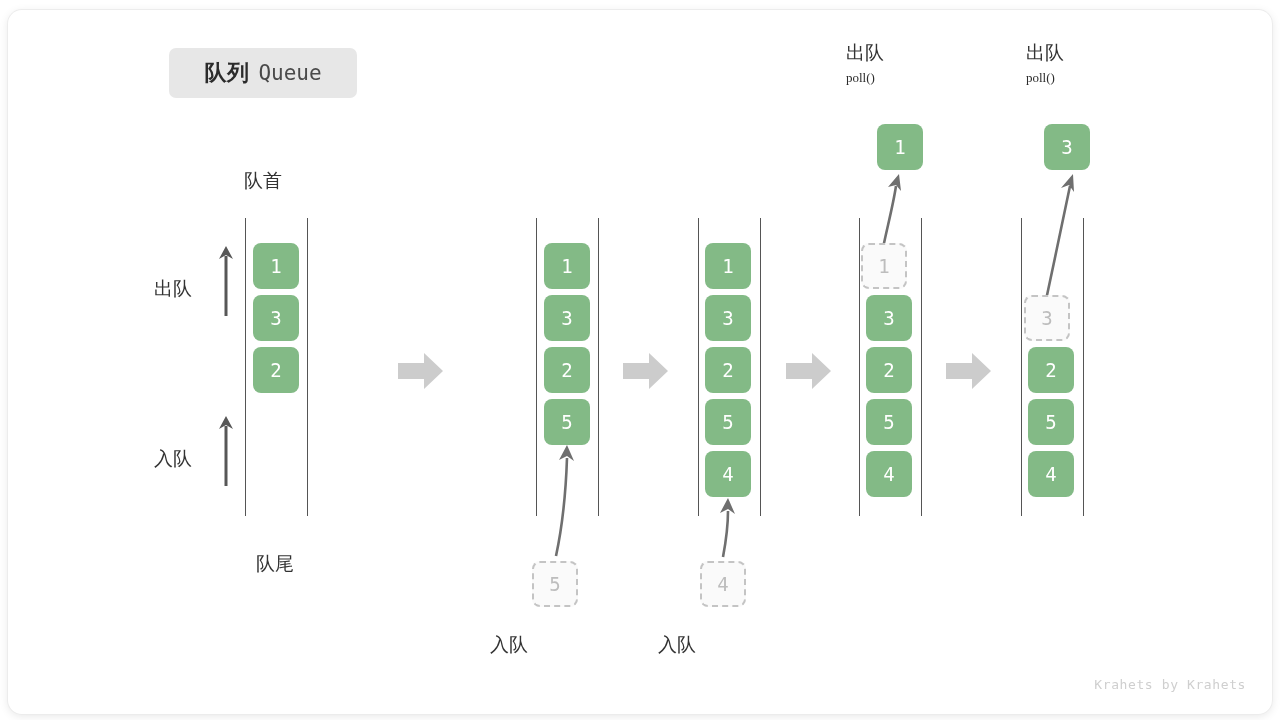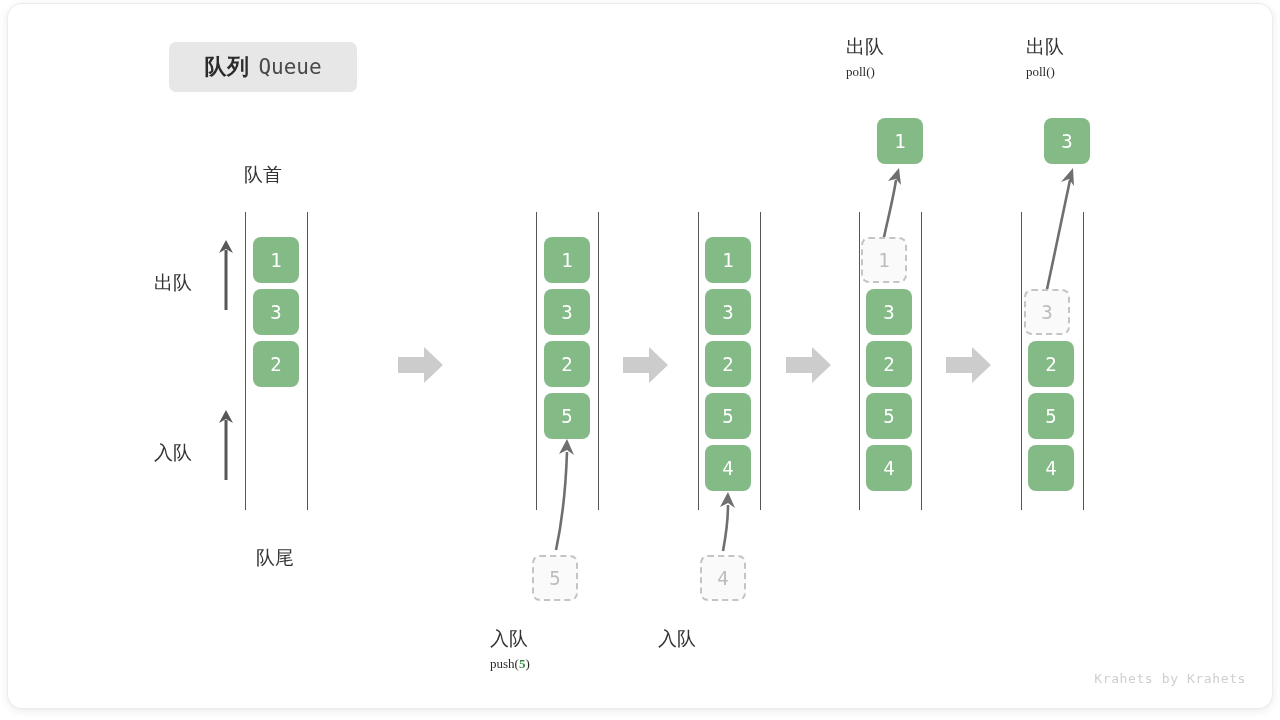--- a/index.html
+++ b/index.html
@@ -8,7 +8,7 @@
     font-family:"Liberation Sans","DejaVu Sans",sans-serif;
   }
   #canvas{
-    position:absolute;left:8px;top:4px;width:1264px;height:704px;
+    position:absolute;left:8px;top:10px;width:1264px;height:704px;
     background:#ffffff;border-radius:14px;
     box-shadow:0 0 0 1px #ececec, 0 2px 10px rgba(0,0,0,.10);
     overflow:hidden;

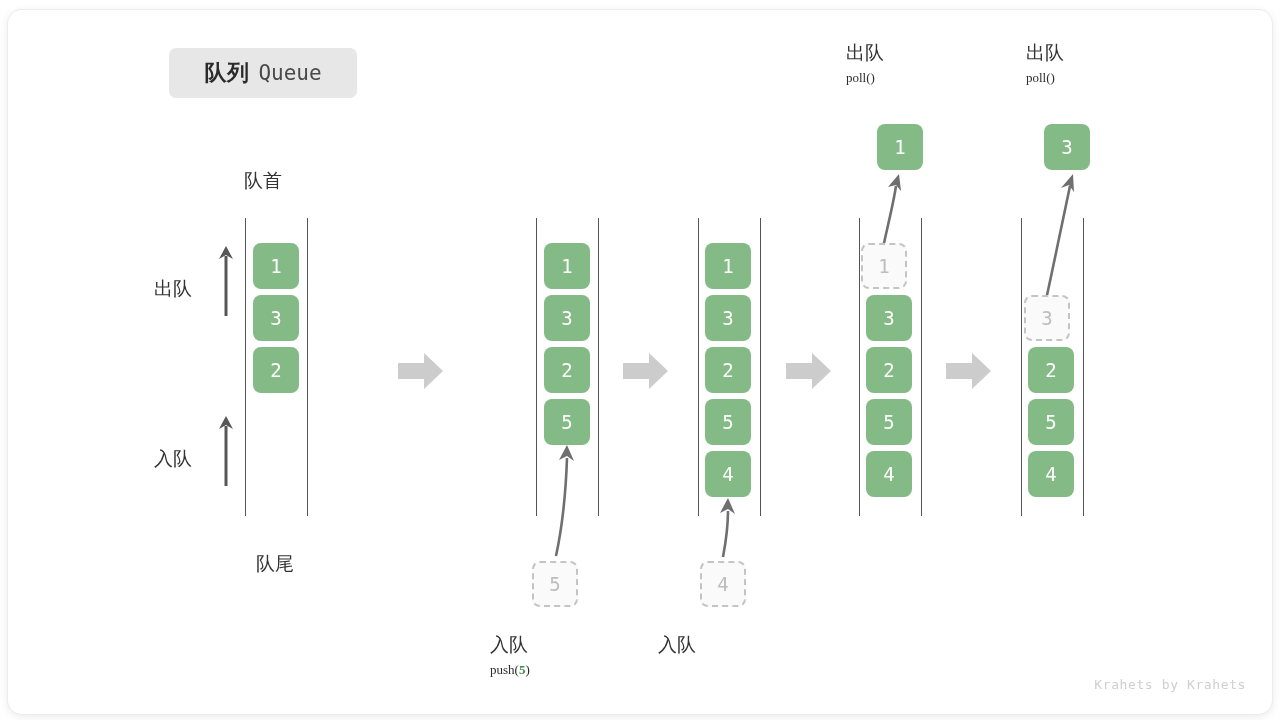--- a/index.html
+++ b/index.html
@@ -128,7 +128,6 @@
 
   <div class="abs op-label" style="left:482px;top:620px;width:130px;text-align:left;">
     <div class="cn-bold">入队</div>
-    <div class="mono"><span>push(</span><span class="green-arg">5</span><span>)</span></div>
   </div>
 
   <div class="abs step-arrow" style="left:615px;top:341px;">

